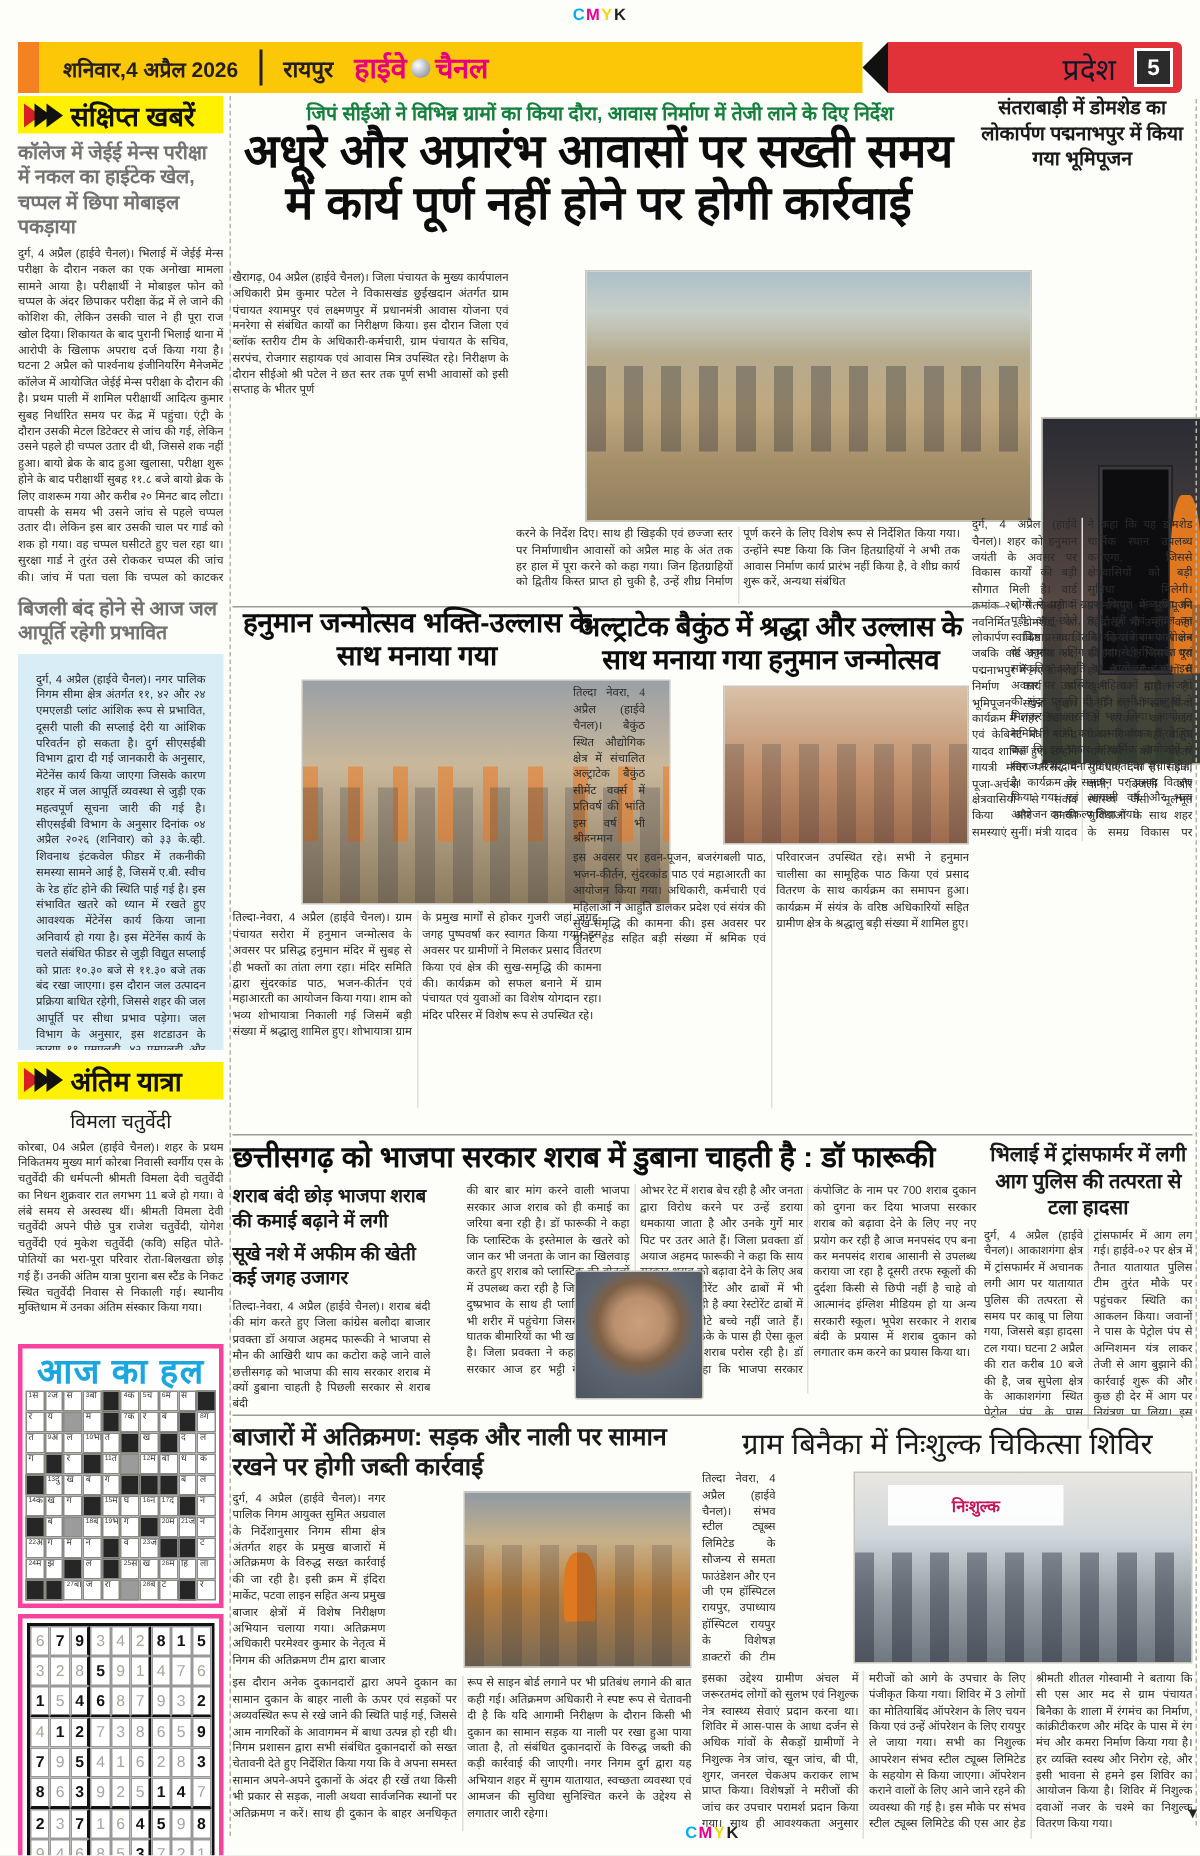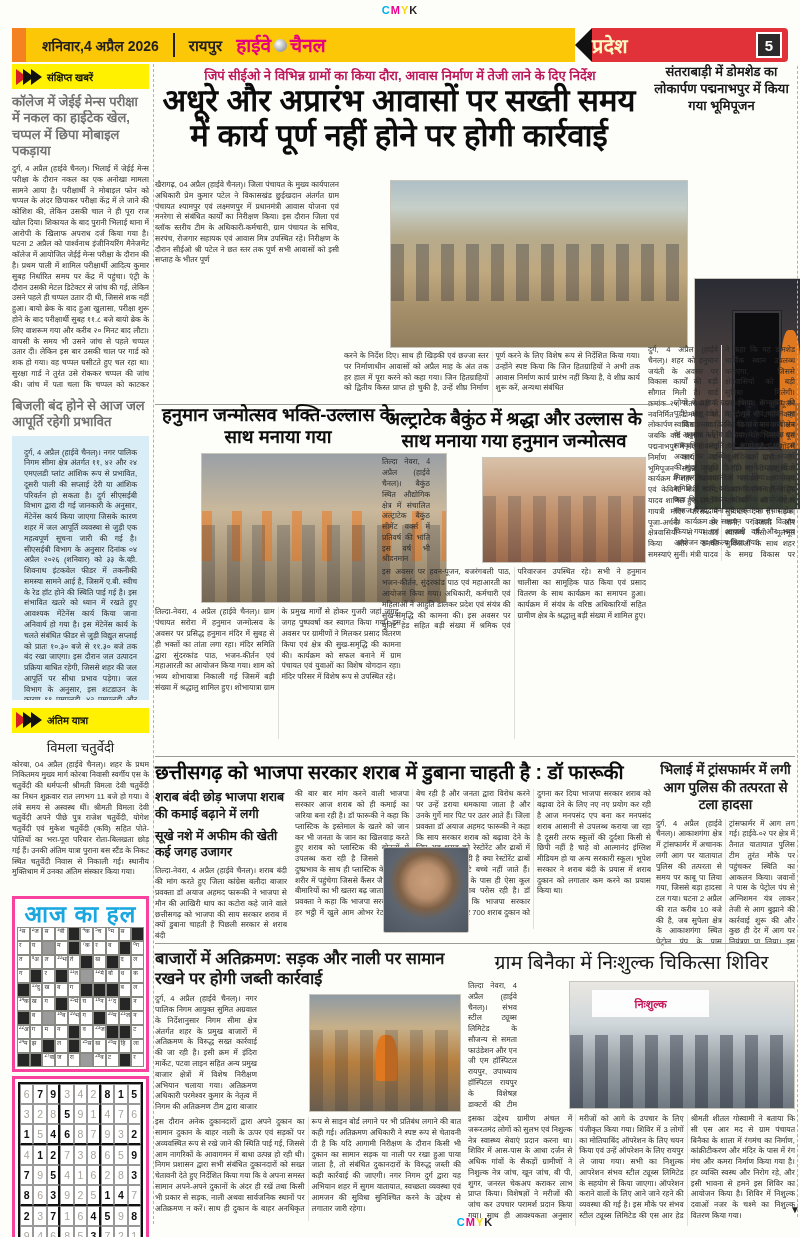--- a/index.html
+++ b/index.html
@@ -21,7 +21,7 @@
   .mh-right{display:flex;align-items:center;}
   .mh-chev{width:0;height:0;border-top:17px solid transparent;border-bottom:17px solid transparent;border-right:17px solid #111;}
   .mh-red{background:#e03238;height:34px;display:flex;align-items:center;justify-content:center;gap:12px;width:196px;border-radius:0 4px 4px 0;}
-  .mh-section{color:#fef9c3;font-weight:bold;font-size:20px;flex:1;text-align:left;}
+  .mh-section{color:#0f172a;font-weight:normal;font-size:20px;flex:1;text-align:right;}
   .mh-page{background:#2b2b2b;border:2px solid #fff;color:#fff;font-weight:bold;font-size:15px;
            width:22px;height:22px;display:flex;align-items:center;justify-content:center;margin-right:6px;}
   

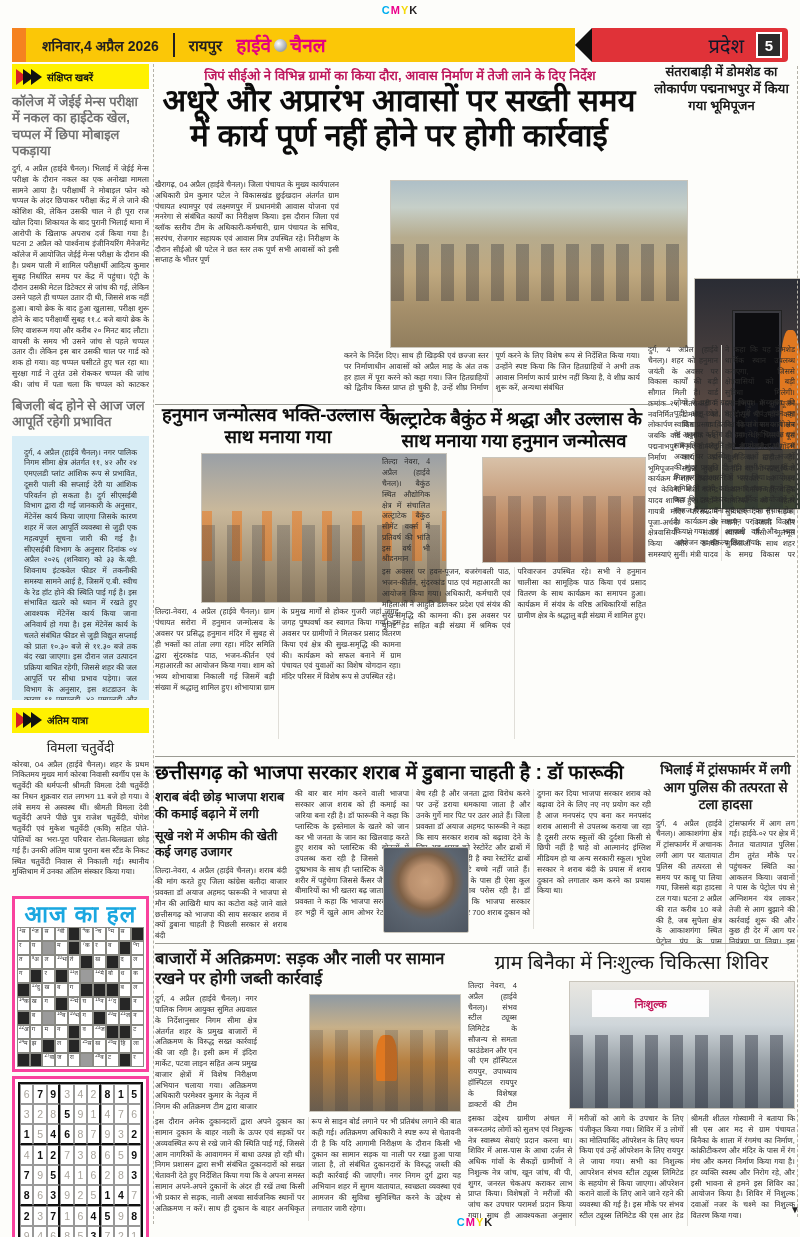--- a/index.html
+++ b/index.html
@@ -32,7 +32,7 @@
   
   .sidebar{left:12px;top:64px;width:137px;height:1160px;border-right:1px dashed #b5b2a8;padding-right:4px;}
   .banner{background:#fff100;height:25px;display:flex;align-items:center;gap:5px;padding:0 4px;margin-bottom:5px;}
-  .banner .txt{font-weight:bold;font-size:10px;color:#111;}
+  .banner .txt{font-weight:bold;font-size:18px;color:#111;}
   .chevs{position:relative;width:26px;height:16px;flex:0 0 26px;}
   .chevs i{position:absolute;top:0;width:0;height:0;border-top:8px solid transparent;border-bottom:8px solid transparent;}
   .chevs .r1{left:0;border-left:11px solid #d91f26;}

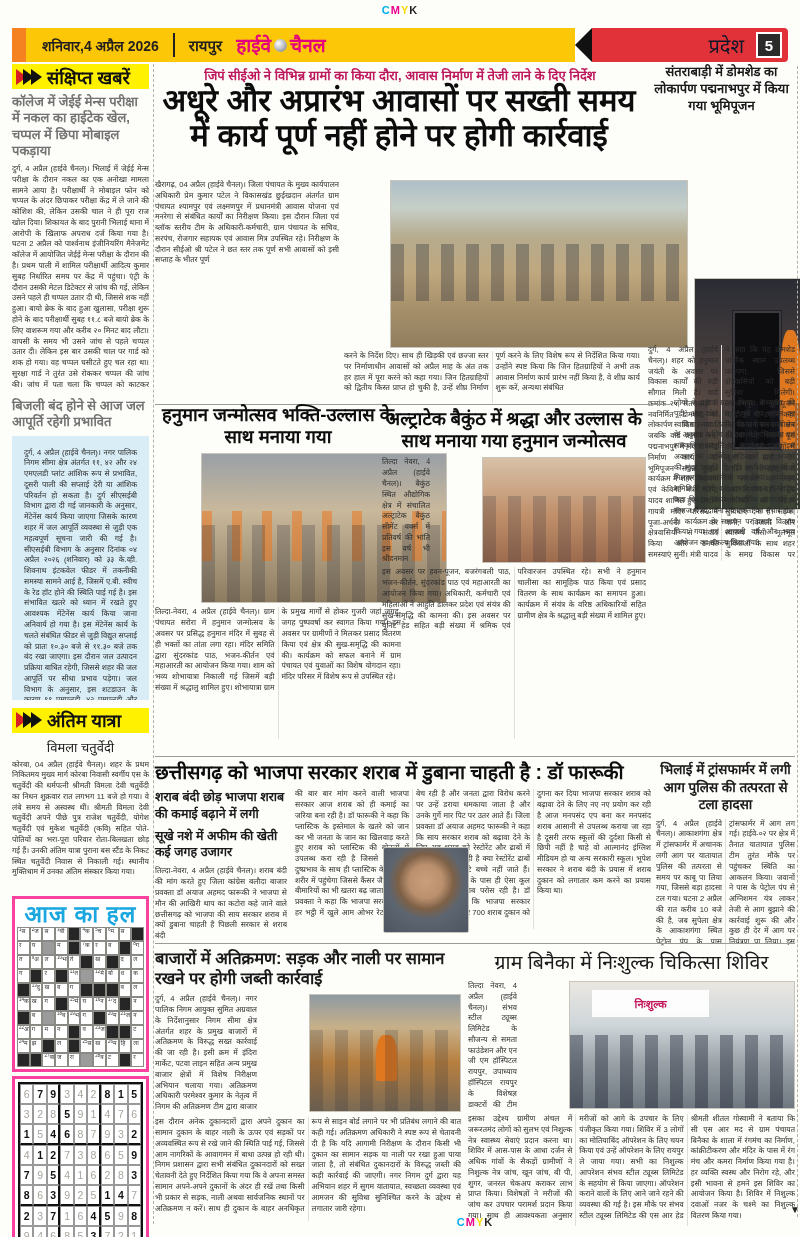--- a/index.html
+++ b/index.html
@@ -76,7 +76,7 @@
              display:flex;align-items:center;justify-content:center;font-weight:bold;color:#c2185b;font-size:11px;}
   .orangeman{position:absolute;left:44%;top:34%;width:14%;height:40%;background:#e07820;border-radius:40% 40% 8% 8%;}
   
-  .kicker{left:158px;top:66px;width:484px;text-align:center;font-weight:bold;font-size:13px;color:#be185d;}
+  .kicker{left:158px;top:66px;width:484px;text-align:center;font-weight:bold;font-size:13px;color:#15803d;}
   .mainhead{left:153px;top:84px;width:492px;text-align:center;font-weight:900;font-size:31px;line-height:1.12;color:#0c0c0c;}
   .subhead{font-weight:bold;font-size:13px;line-height:1.3;color:#111;margin-bottom:5px;}
   .story-col{left:155px;top:180px;width:184px;height:222px;}

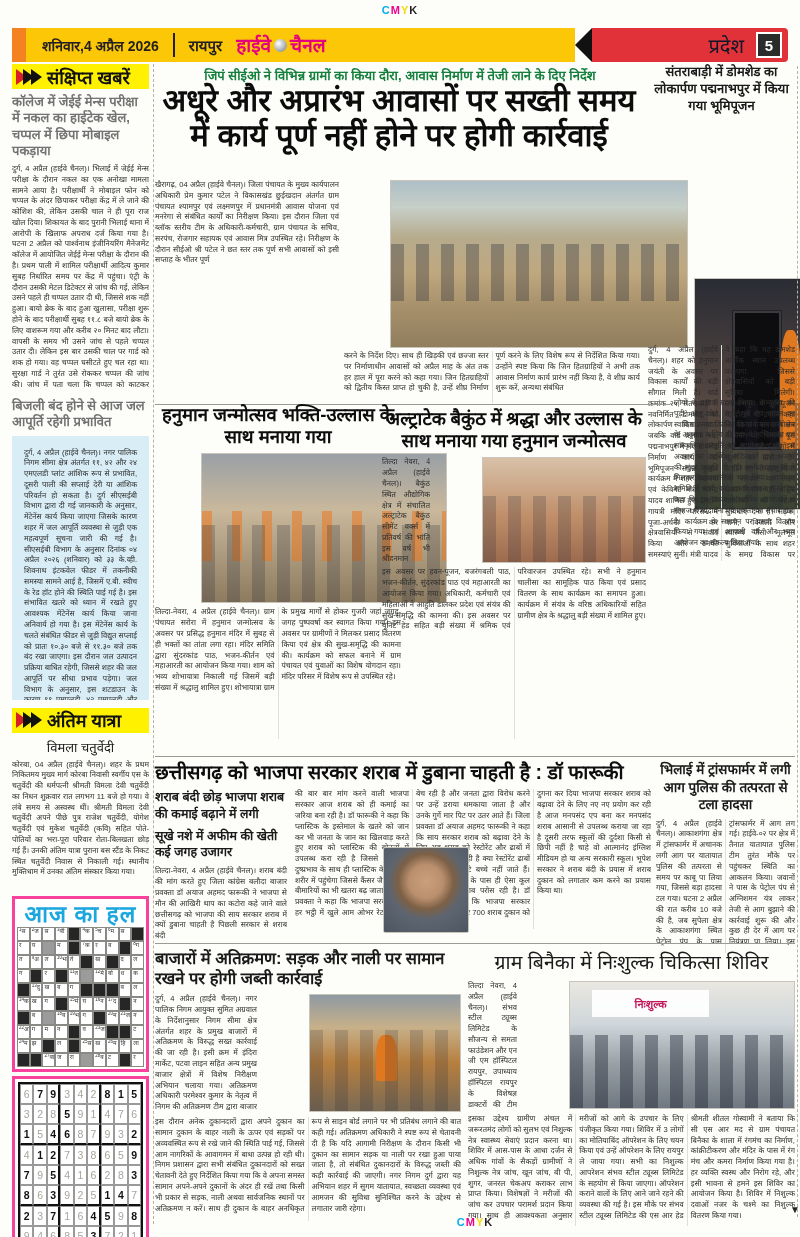--- a/index.html
+++ b/index.html
@@ -96,7 +96,7 @@
   
   .faro-box{left:155px;top:761px;width:496px;}
   .faro-head{font-weight:bold;font-size:19.5px;line-height:1.15;color:#0d0d0d;}
-  .faro-row{display:flex;gap:8px;margin-top:6px;position:relative;}
+  .faro-row{display:flex;gap:24px;margin-top:6px;position:relative;}
   .faro-sub{flex:0 0 132px;font-weight:bold;font-size:12.5px;line-height:1.3;}
   .faro-cols{flex:1;height:140px;}
   .faro-photo{position:absolute;left:182px;top:58px;width:84px;height:84px;border-radius:2px;}

